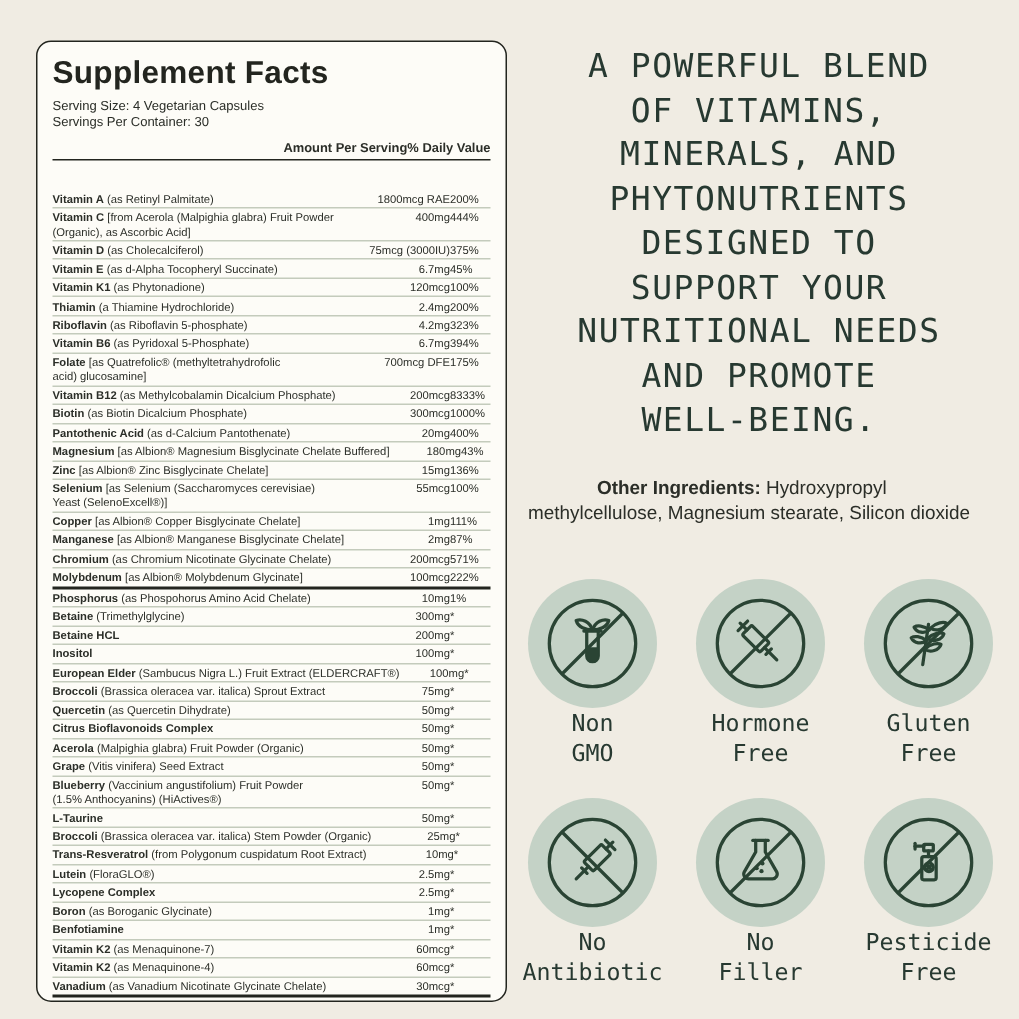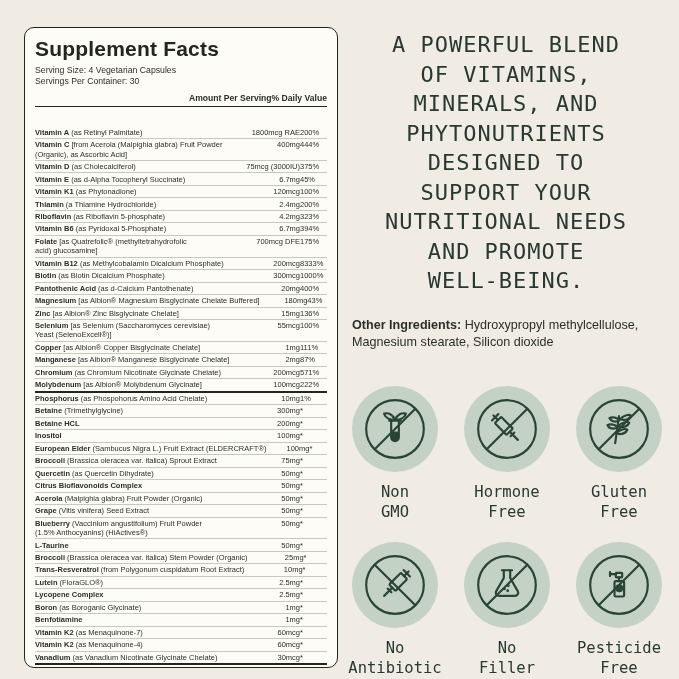--- a/index.html
+++ b/index.html
@@ -64,7 +64,7 @@
     font-size: 12.6px; line-height: 16.5px;
     color: var(--ink, #2b2e28);
   }
-  .other-ing b { font-weight: bold; }
+  .other-ing b { font-weight: bold; margin-left: 46px; }
 
   .badges {
     position: absolute; left: 342px; top: 386px; width: 330px;

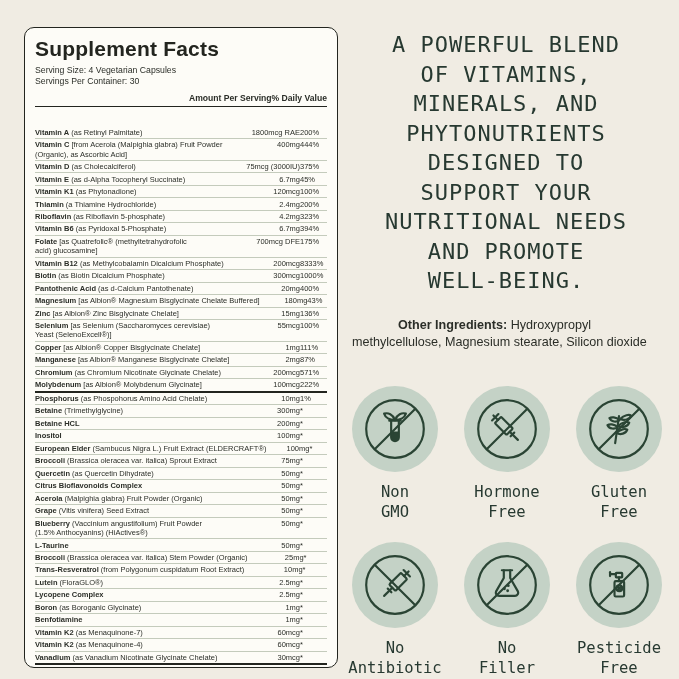--- a/index.html
+++ b/index.html
@@ -83,7 +83,6 @@
   .badge-circle svg * { fill: none; stroke: currentColor; stroke-width: 3.4; stroke-linecap: round; stroke-linejoin: round; }
   .badge-circle svg .fill { fill: currentColor; stroke: none; }
   .badge-label {
-    margin-top: 10px;
     font-family: "DejaVu Sans Mono", monospace;
     font-size: 15.5px; line-height: 20px;
     white-space: pre-line;

